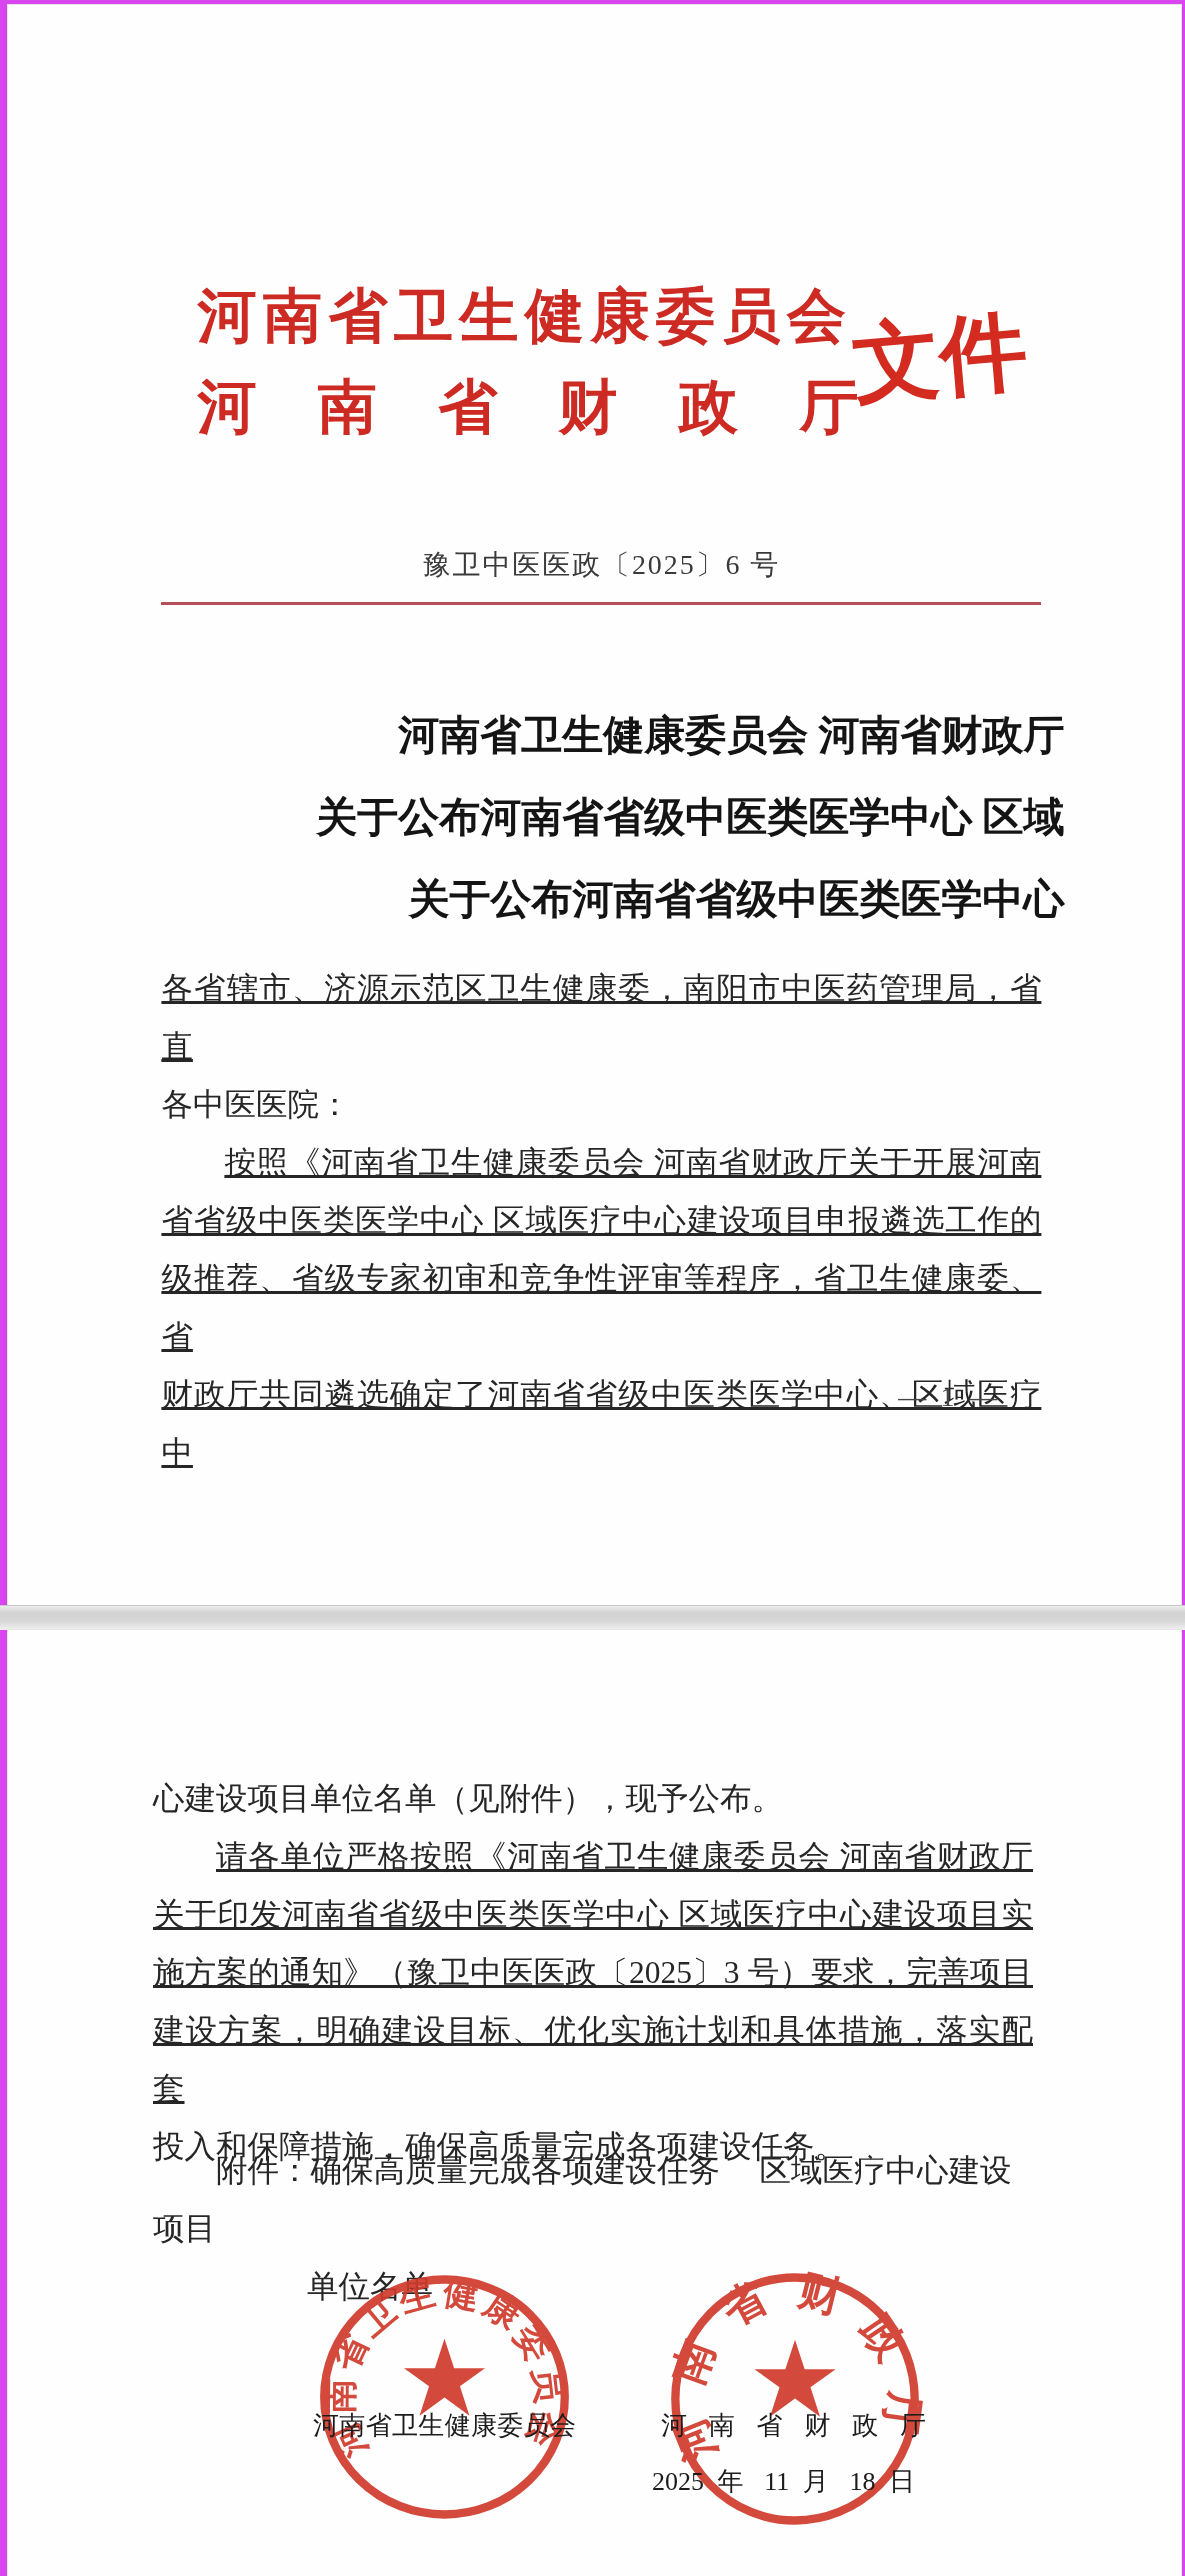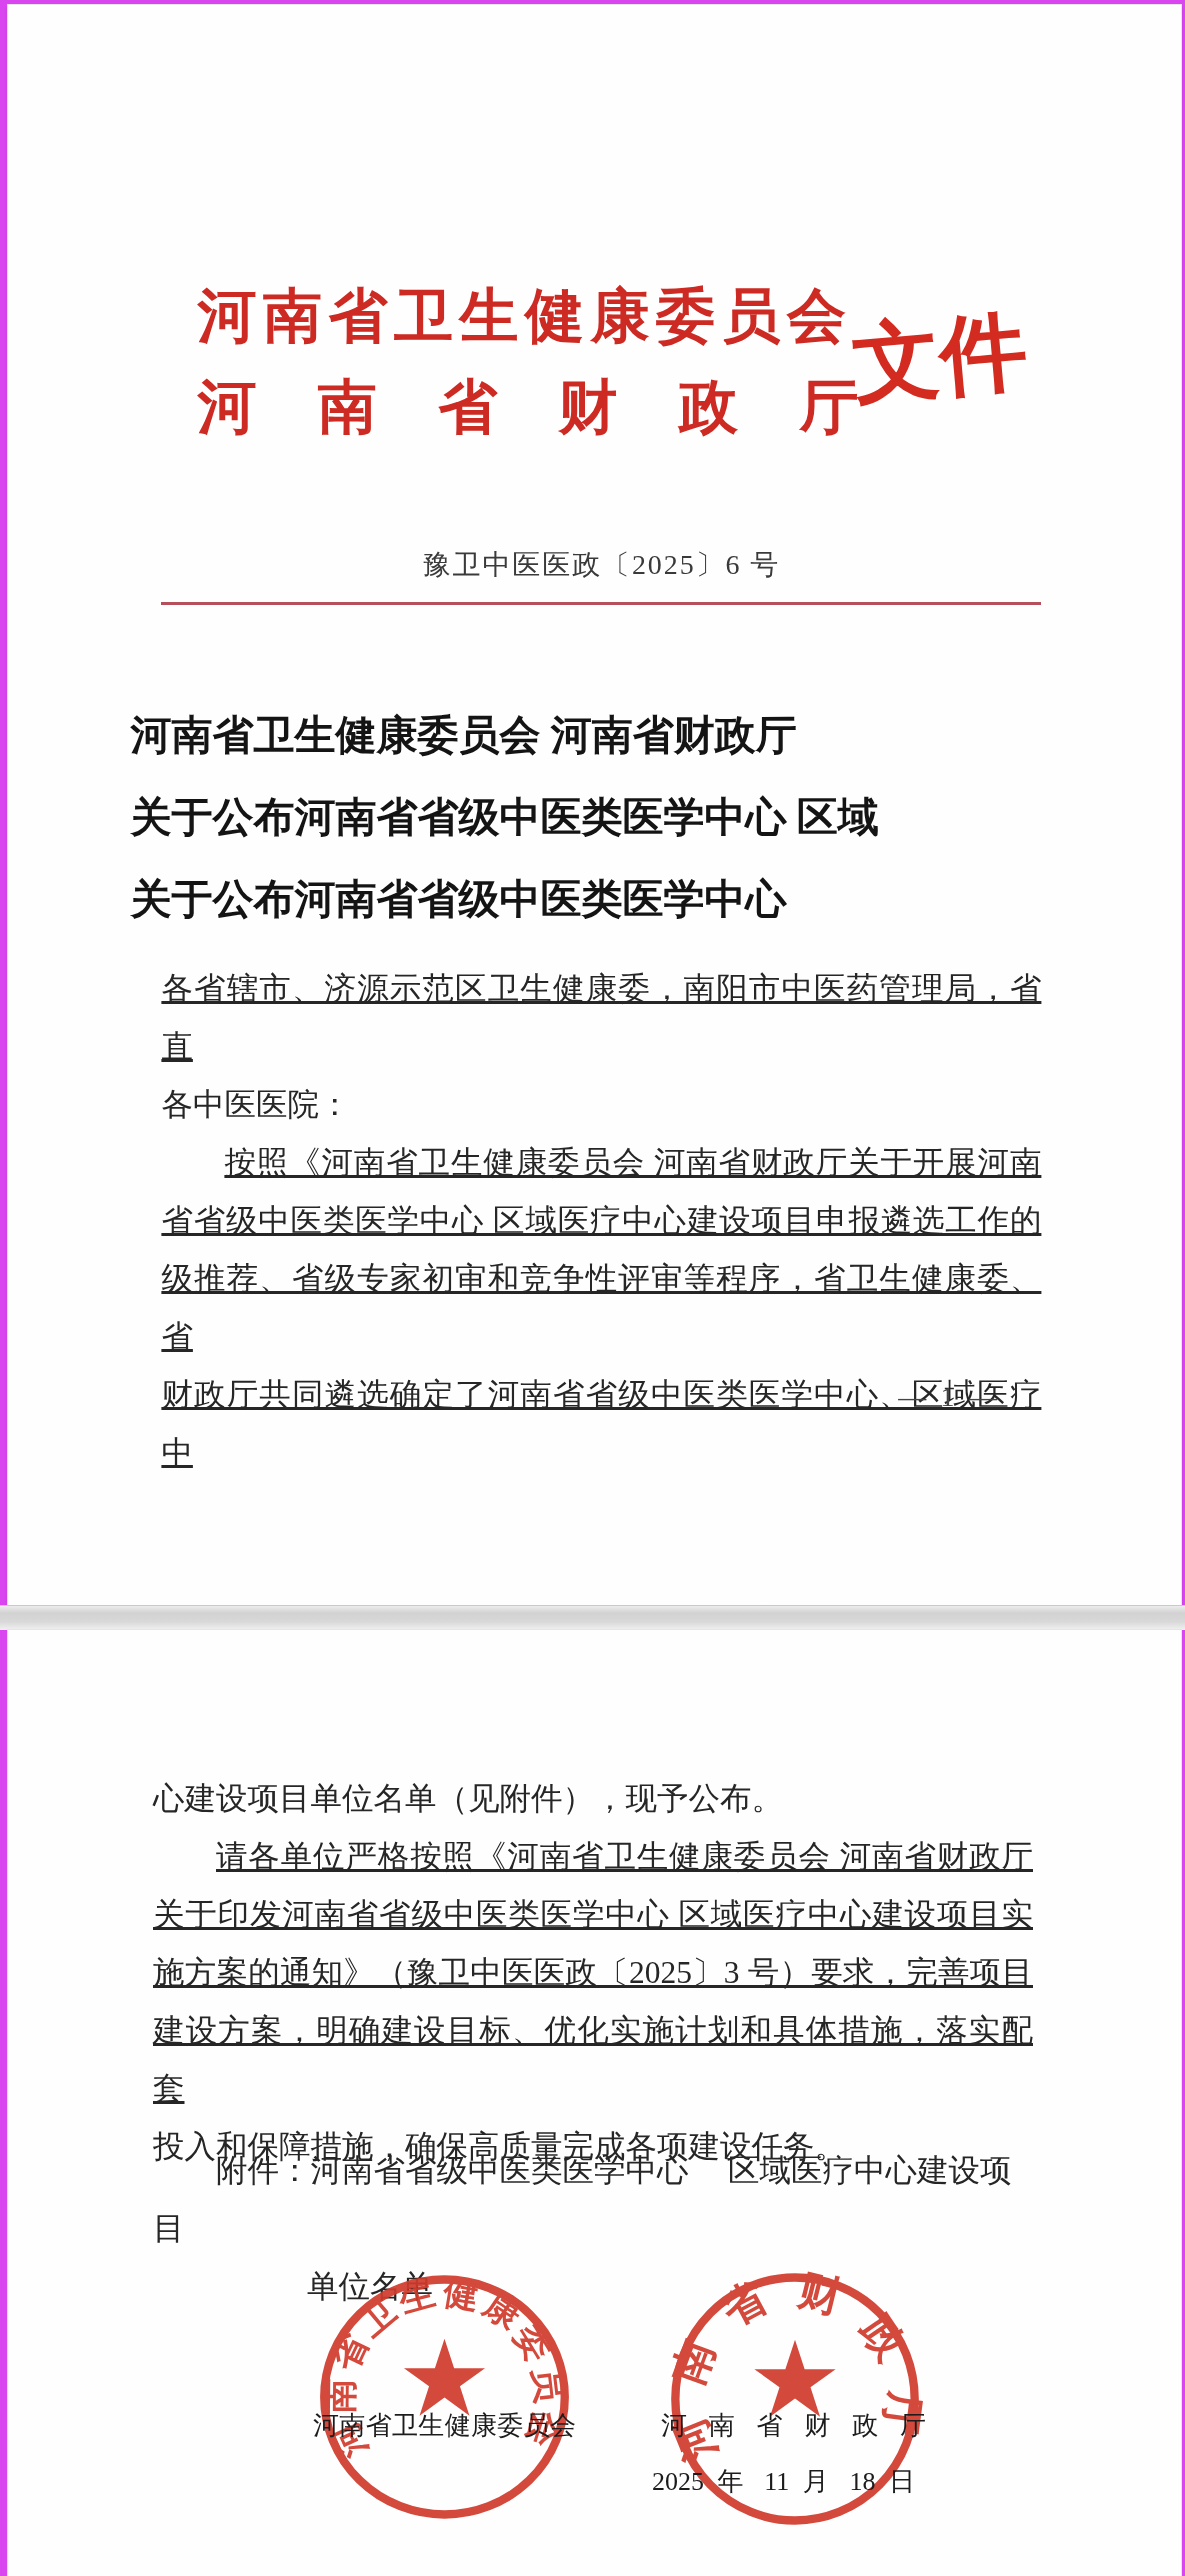--- a/index.html
+++ b/index.html
@@ -29,7 +29,7 @@
     font-size:28px;color:#3a3a3a;letter-spacing:1.9px;}
   .red-rule{position:absolute;left:153px;top:597px;width:880px;height:3.7px;background:#b5505a;}
 
-  .title{position:absolute;left:122px;top:689px;width:926px;text-align:left;
+  .title{position:absolute;left:130px;top:689px;width:926px;text-align:right;
     font-size:41px;line-height:82px;font-weight:bold;color:#141414;}
 
   .body-block{position:absolute;left:153px;width:880px;font-size:31.5px;line-height:58px;color:#262626;}

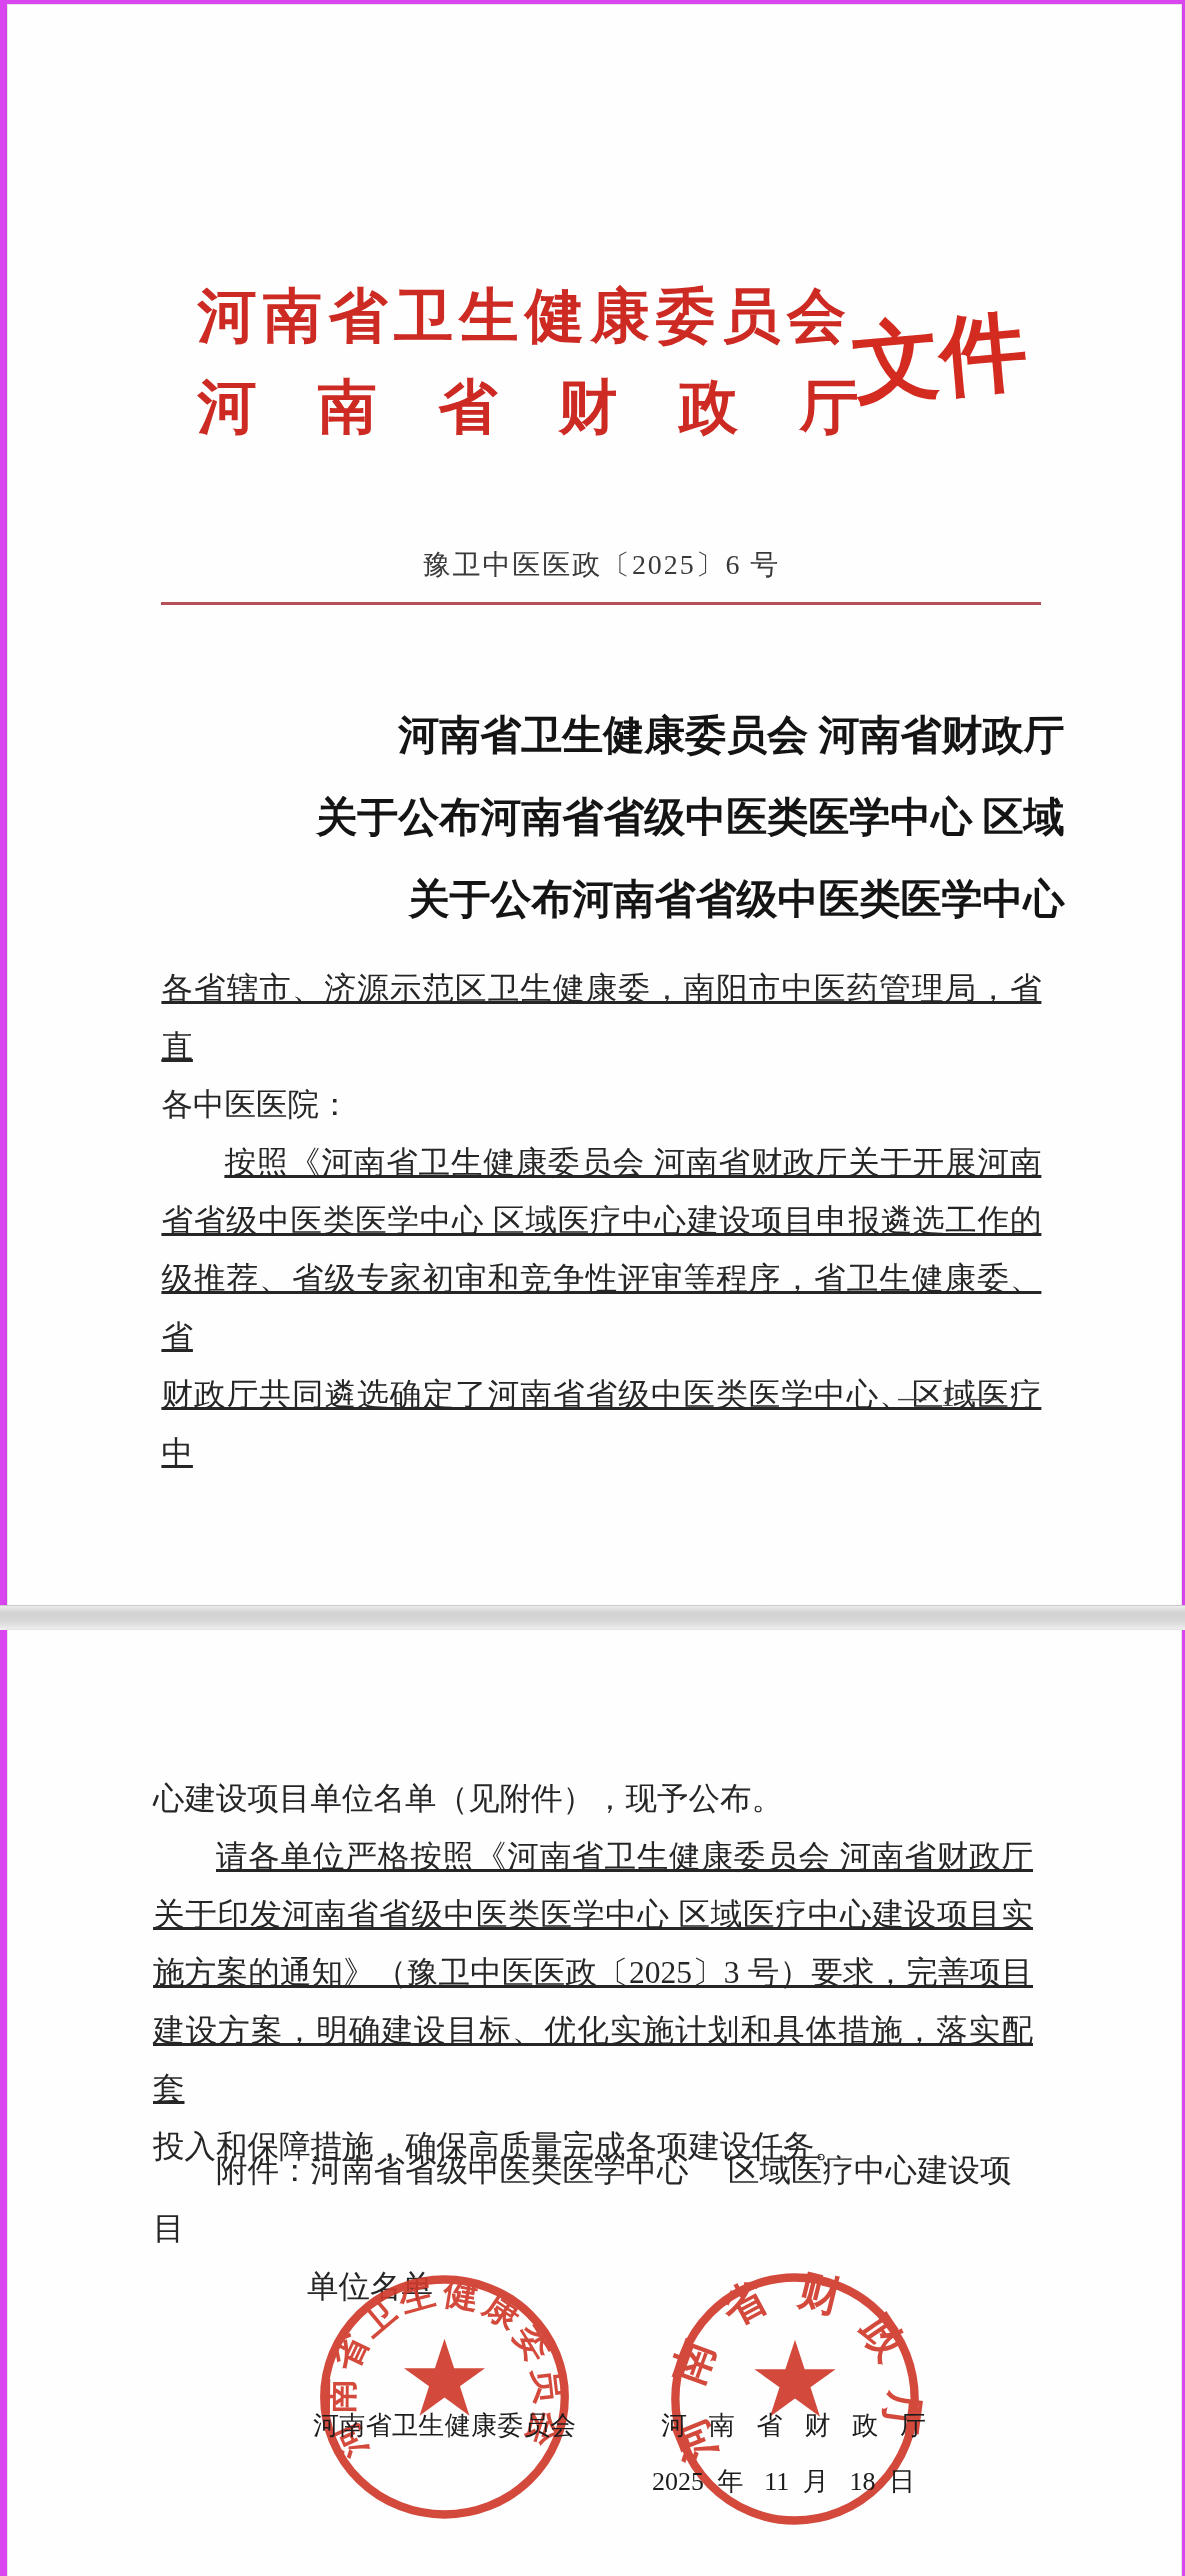--- a/index.html
+++ b/index.html
@@ -99,7 +99,7 @@
   </div>
 
   <div class="body-block attach">
-    <div class="bl ind">附件：河南省省级中医类医学中心　 区域医疗中心建设项目</div>
+    <div class="bl ind">附件：确保高质量完成各项建设任务　 区域医疗中心建设项目</div>
     <div class="bl ind2">单位名单</div>
   </div>
 

